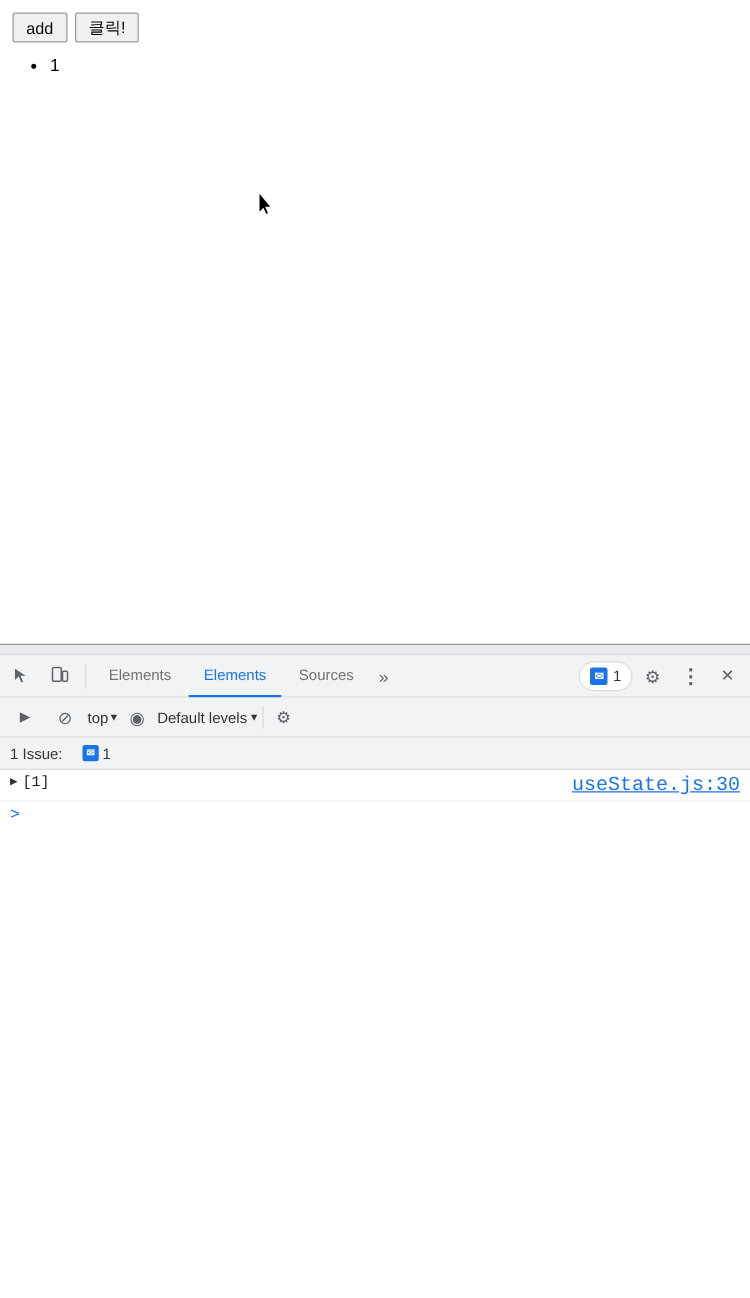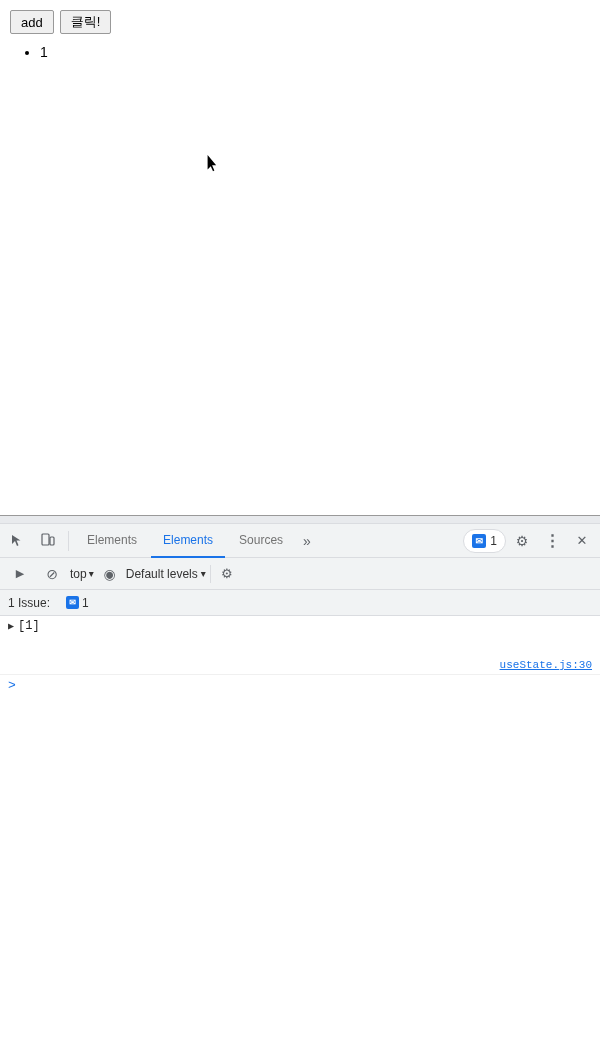--- a/index.html
+++ b/index.html
@@ -290,10 +290,9 @@
     .console-source-link {
       color: #1a73e8;
       text-decoration: underline;
-      font-size: 11px;
+      font-size: 16px;
       cursor: pointer;
       margin-left: auto;
-      margin-top: 40px;
     }
 
     .console-prompt-row {

